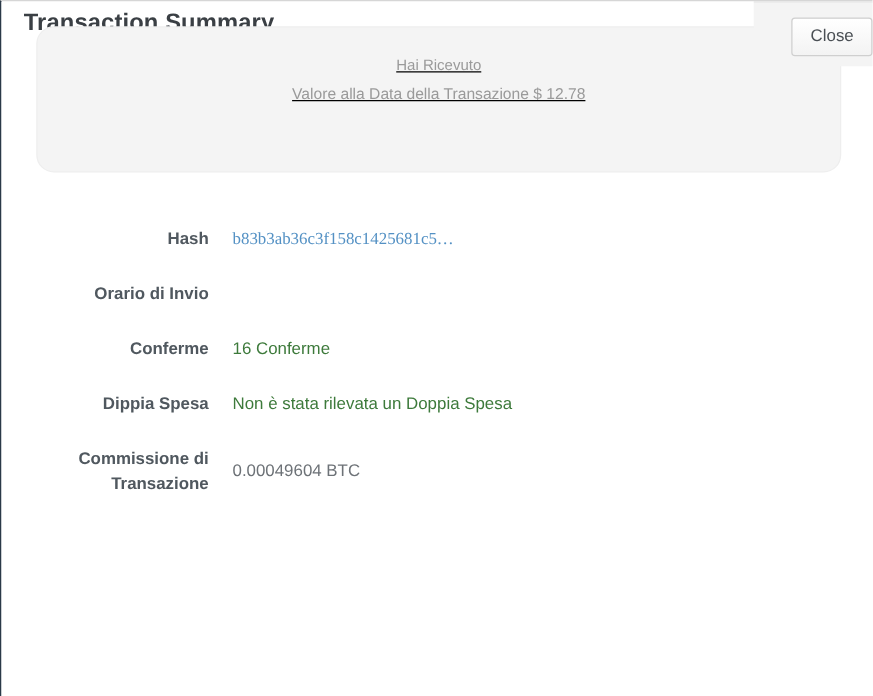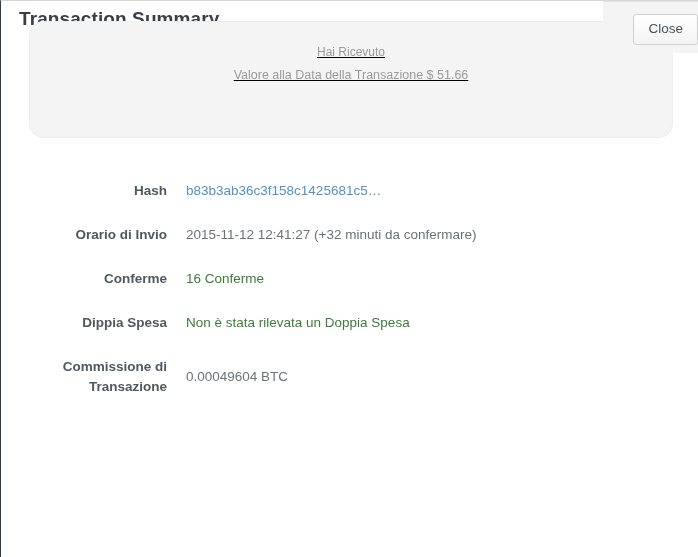--- a/index.html
+++ b/index.html
@@ -181,7 +181,7 @@
 
     <div class="summary-panel">
       <div class="summary-label">Hai Ricevuto</div>
-      <div class="summary-sub">Valore alla Data della Transazione $ 51.66</div>
+      <div class="summary-sub">Valore alla Data della Transazione $ 12.78</div>
     </div>
 
     <div class="details">

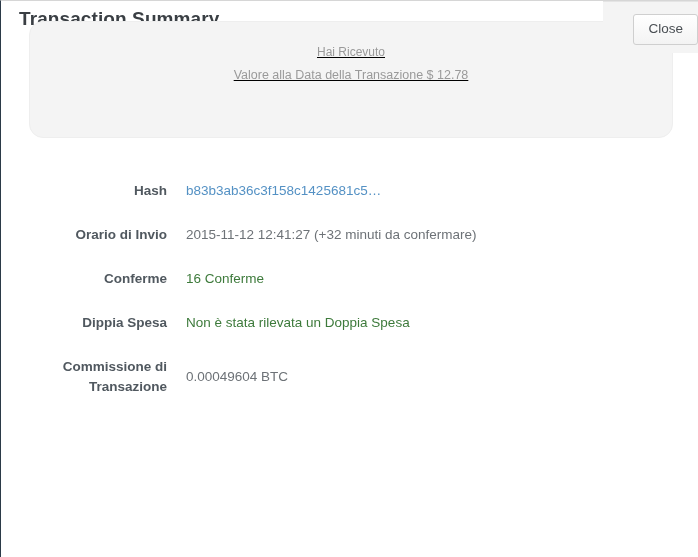--- a/index.html
+++ b/index.html
@@ -137,6 +137,7 @@
     color: #5491c4;
     cursor: pointer;
     text-decoration: none;
+    font-family: Liberation Serif, serif;
   }
   .detail-value.ok {
     color: #3d7a3b;

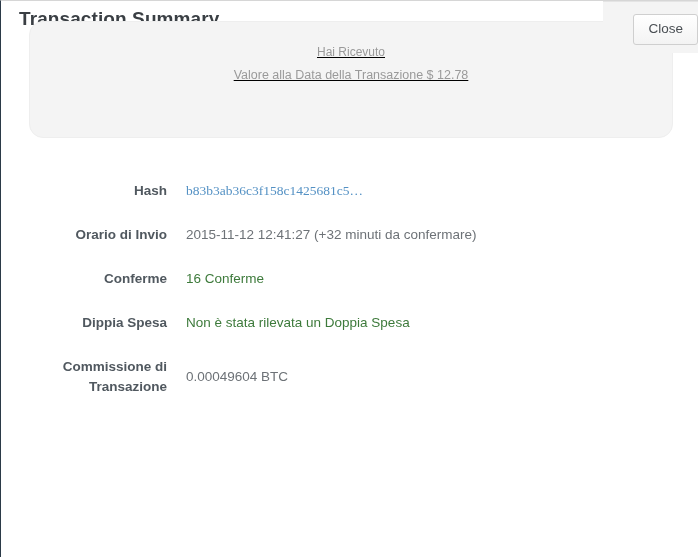--- a/index.html
+++ b/index.html
@@ -194,7 +194,6 @@
 
       <div class="detail-row">
         <div class="detail-label">Orario di Invio</div>
-        <div class="detail-value">2015-11-12 12:41:27 (+32 minuti da confermare)</div>
       </div>
 
       <div class="detail-row">

